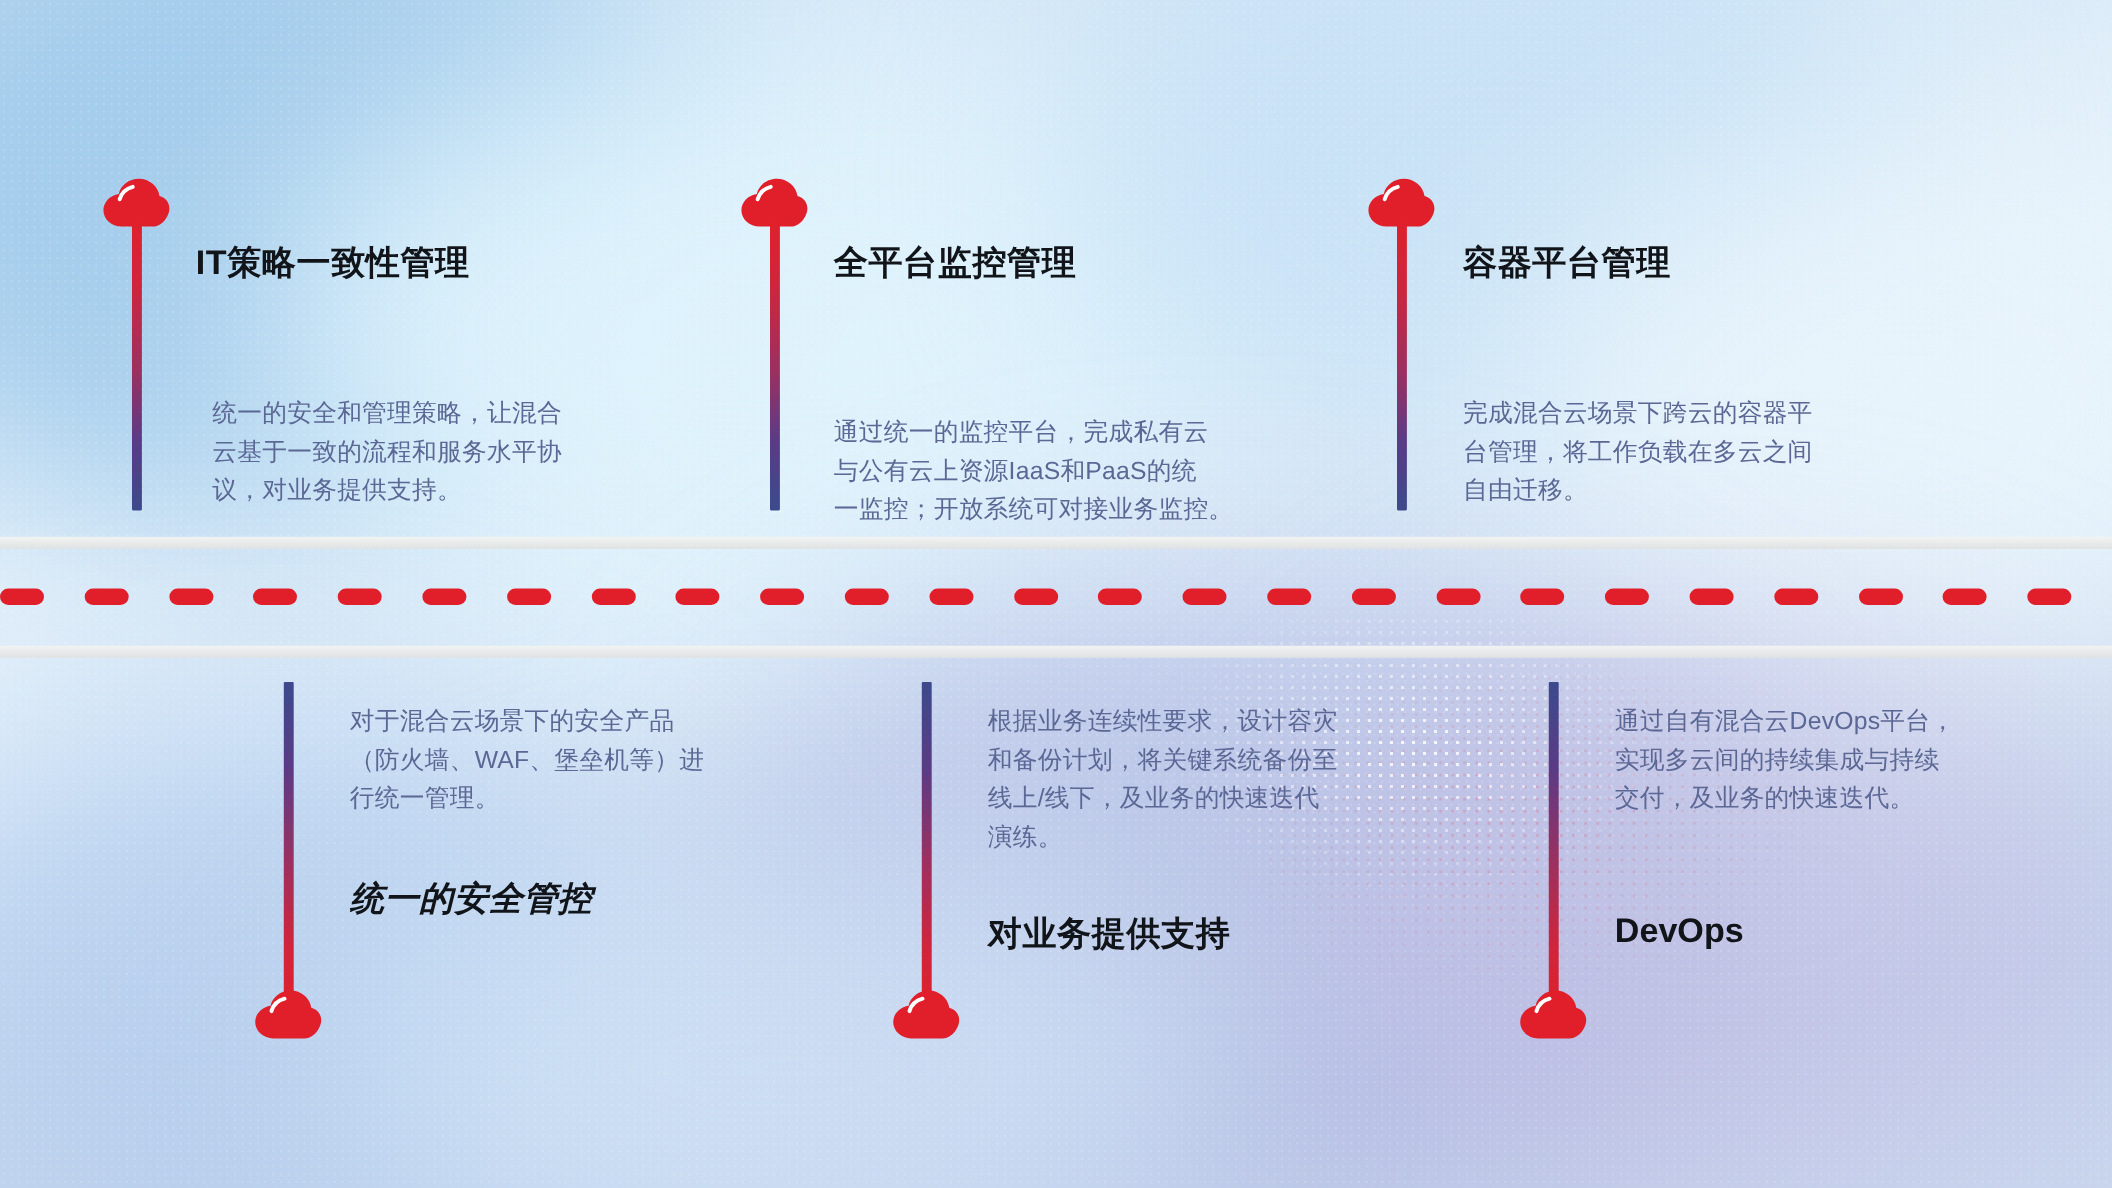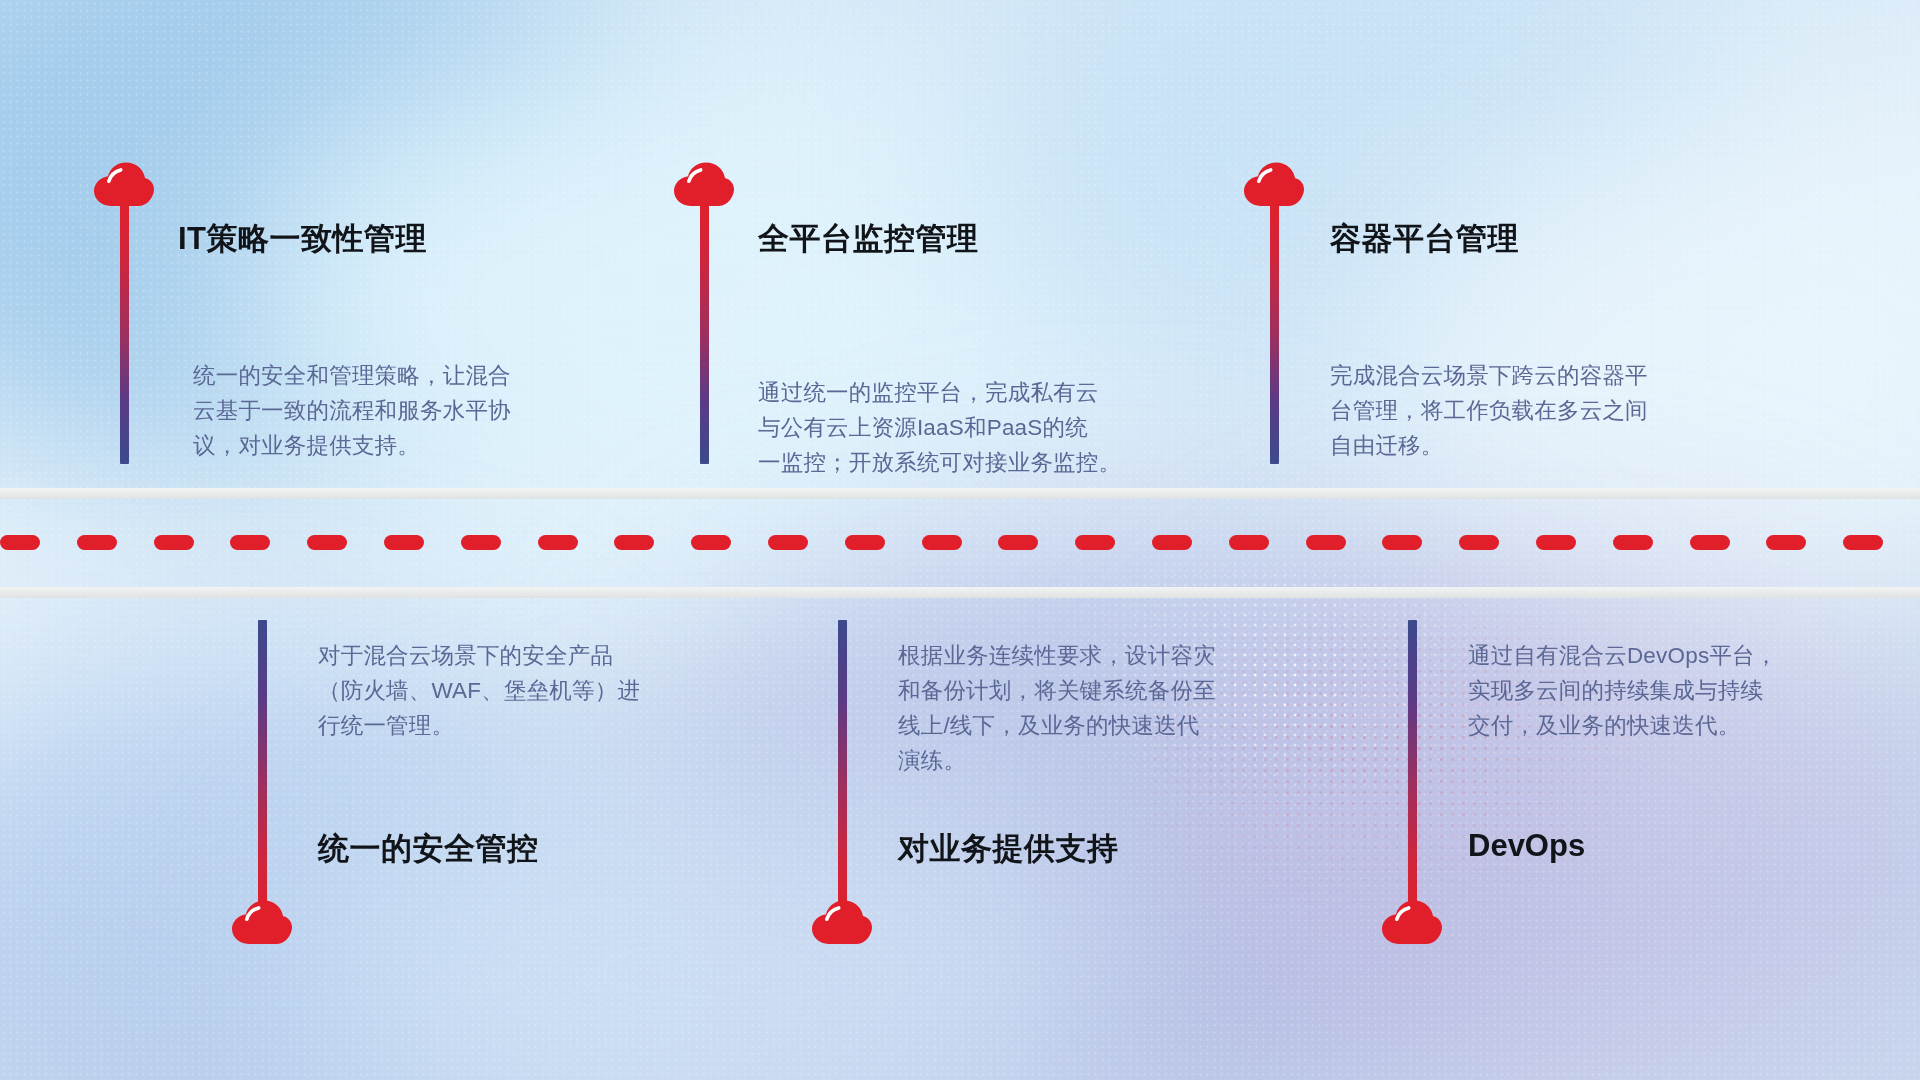--- a/index.html
+++ b/index.html
@@ -274,7 +274,7 @@
     <div class="body-text" style="left:318px; top:638px; width:420px;">对于混合云场景下的安全产品
 （防火墙、WAF、堡垒机等）进
 行统一管理。</div>
-    <div class="heading" style="left:318px; top:828px;">统一的安全管控</div>
+    <div class="heading" style="left:318px; top:796px;font-style:italic;">统一的安全管控</div>
     <div class="cloud" style="left:230px; top:898px;">
       <svg viewBox="0 0 64 48" aria-hidden="true">
         <path d="M18.5 46C9.4 46 2 39.3 2 31.1c0-7.4 6-13.6 14-14.8C17.6 8.6 25.1 2.5 34.2 2.5c9.6 0 17.6 6.8 18.8 15.6 5.4 1.4 9 5.9 9 11.2C62 36.1 55.9 46 46.9 46H18.5z" fill="#e01f2a"></path>

